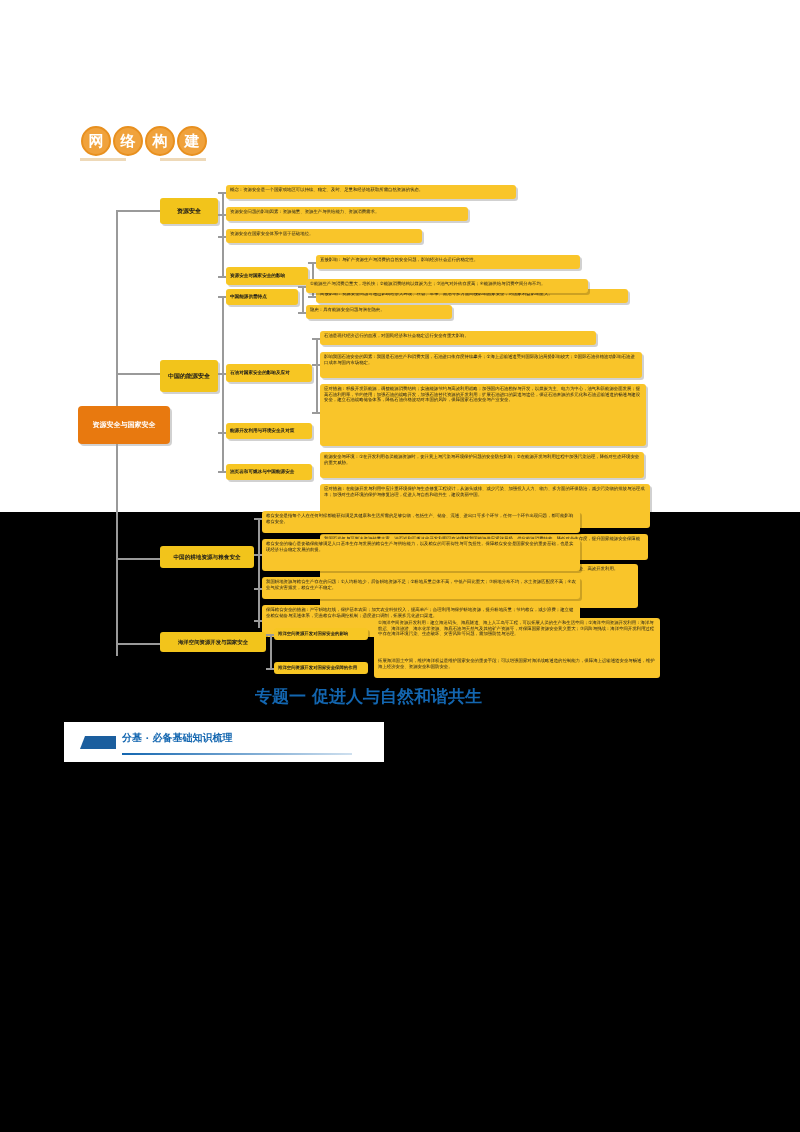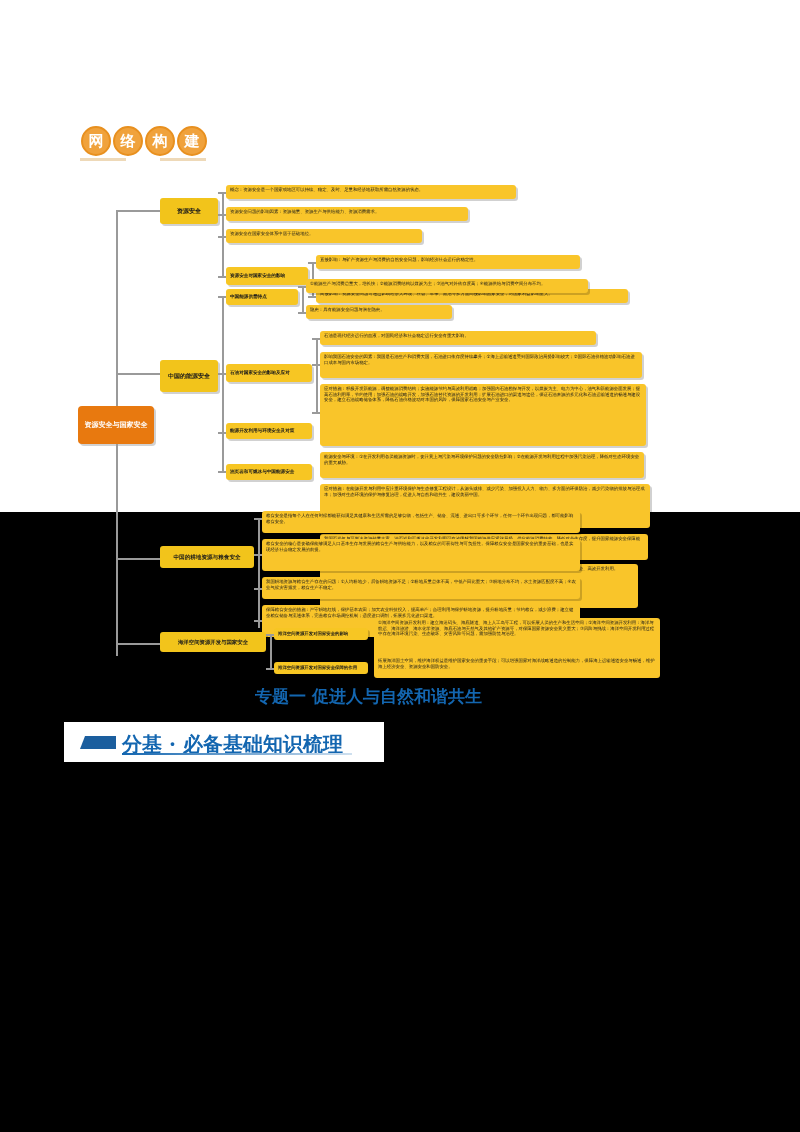--- a/index.html
+++ b/index.html
@@ -94,7 +94,7 @@
 
   <div id="map">
 
-    <div class="node root" style="left:78px; top:238px; width:76px; height:38px; font-size:7px;">资源安全与国家安全</div>
+    <div class="node root" style="left:78px; top:238px; width:92px; height:38px; font-size:7px;">资源安全与国家安全</div>
 
     <div class="conn v" style="left:116px; top:42px;  height:196px;"></div>
     <div class="conn v" style="left:116px; top:276px; height:212px;"></div>

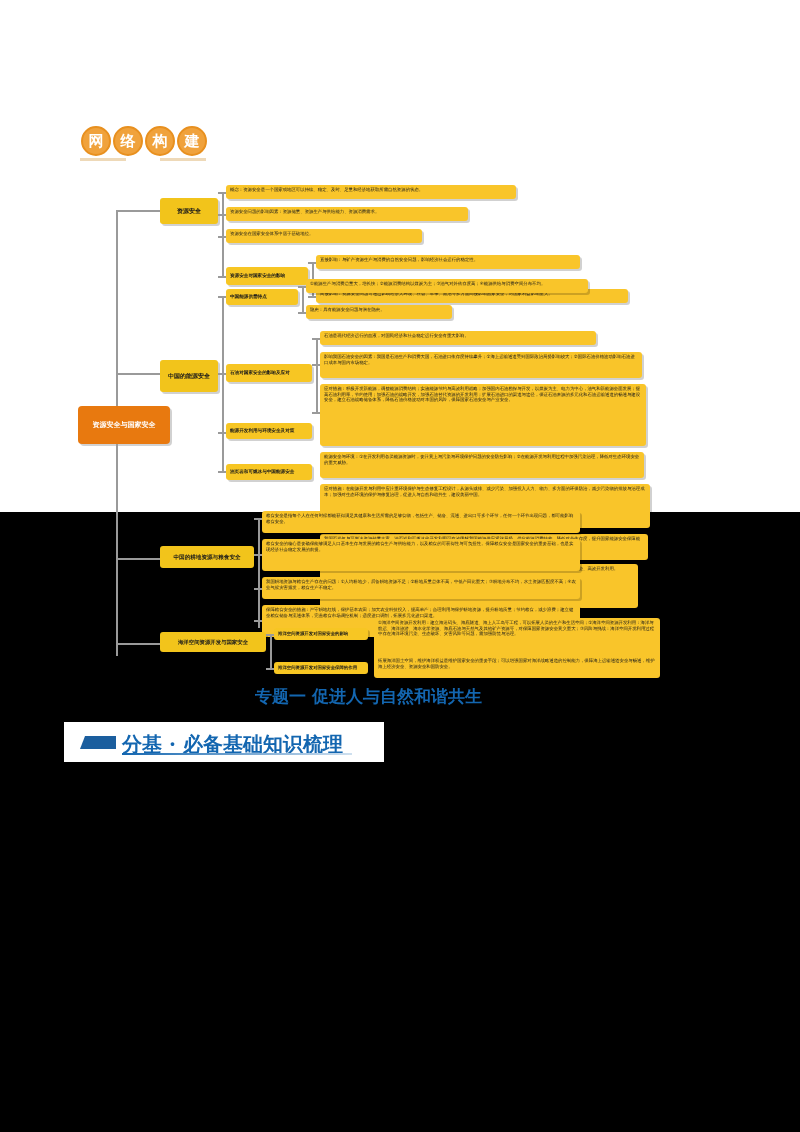--- a/index.html
+++ b/index.html
@@ -69,7 +69,7 @@
   #heading-mark { position:absolute; left:16px; top:14px; width:36px; height:13px;
                   background:#1B5E9E;
                   clip-path: polygon(0 100%, 14% 0, 100% 0, 100% 100%); }
-  #heading-text { position:absolute; left:58px; top:9px; font-size:20px;
+  #heading-text { position:absolute; left:58px; top:9px; font-size:10px;
                   font-weight:bold; color:#1366B0;
                   font-family:"DejaVu Serif","Liberation Serif",serif;
                   white-space:nowrap; }

